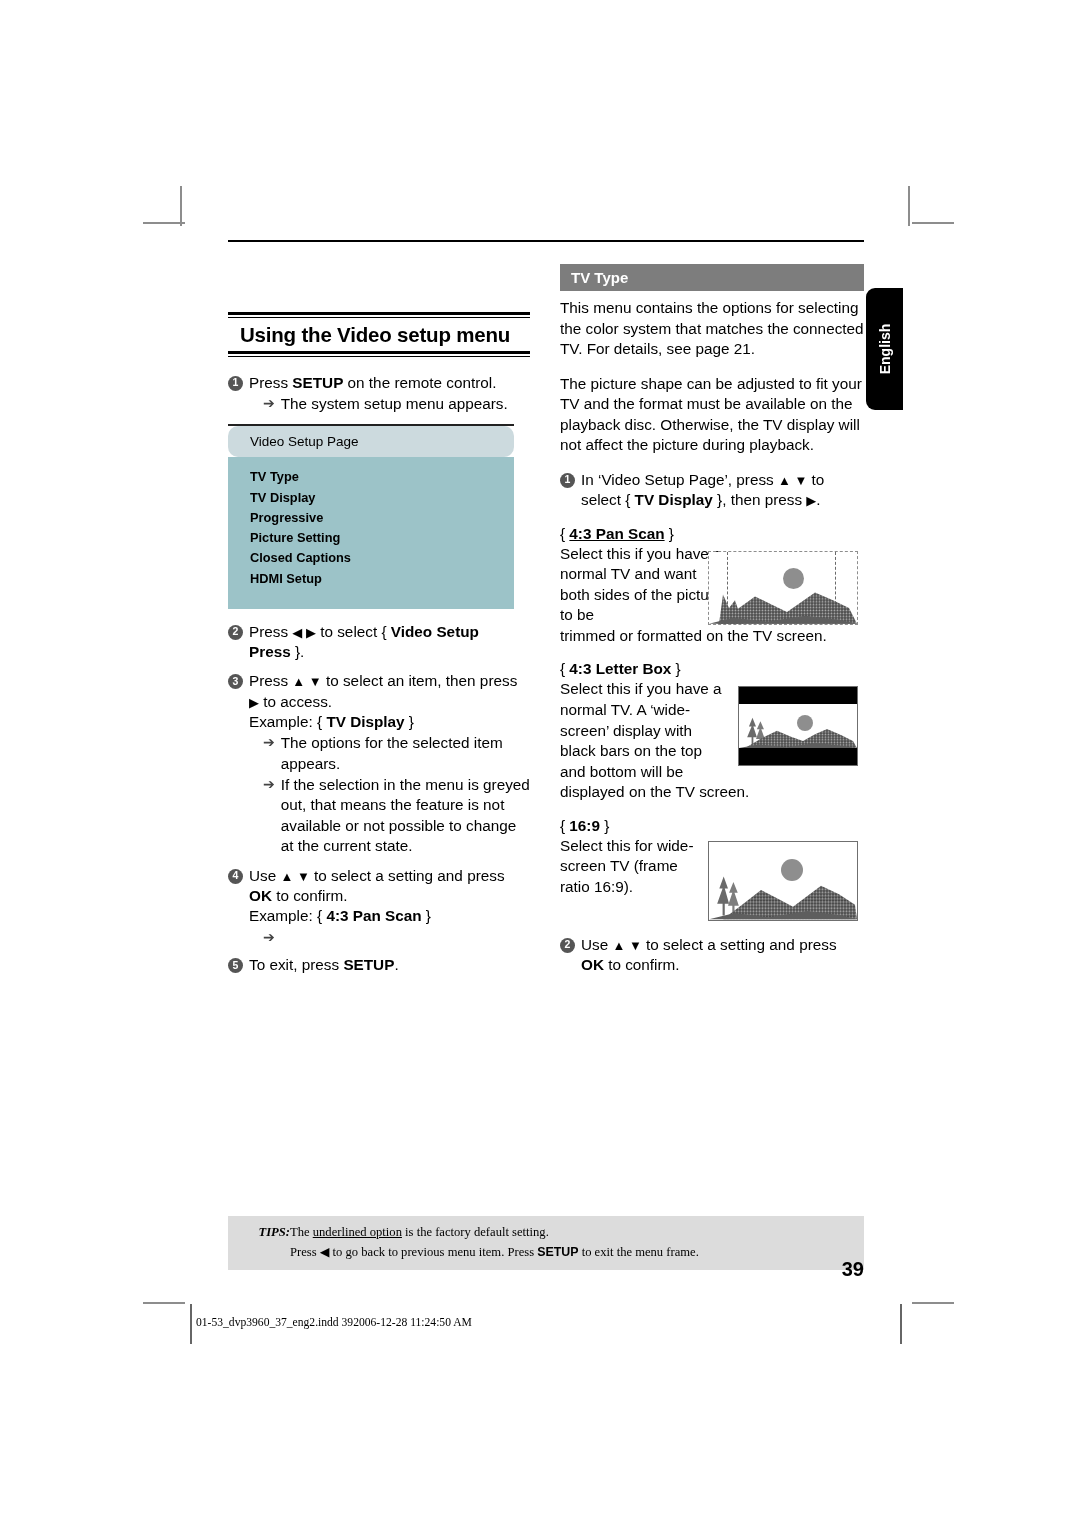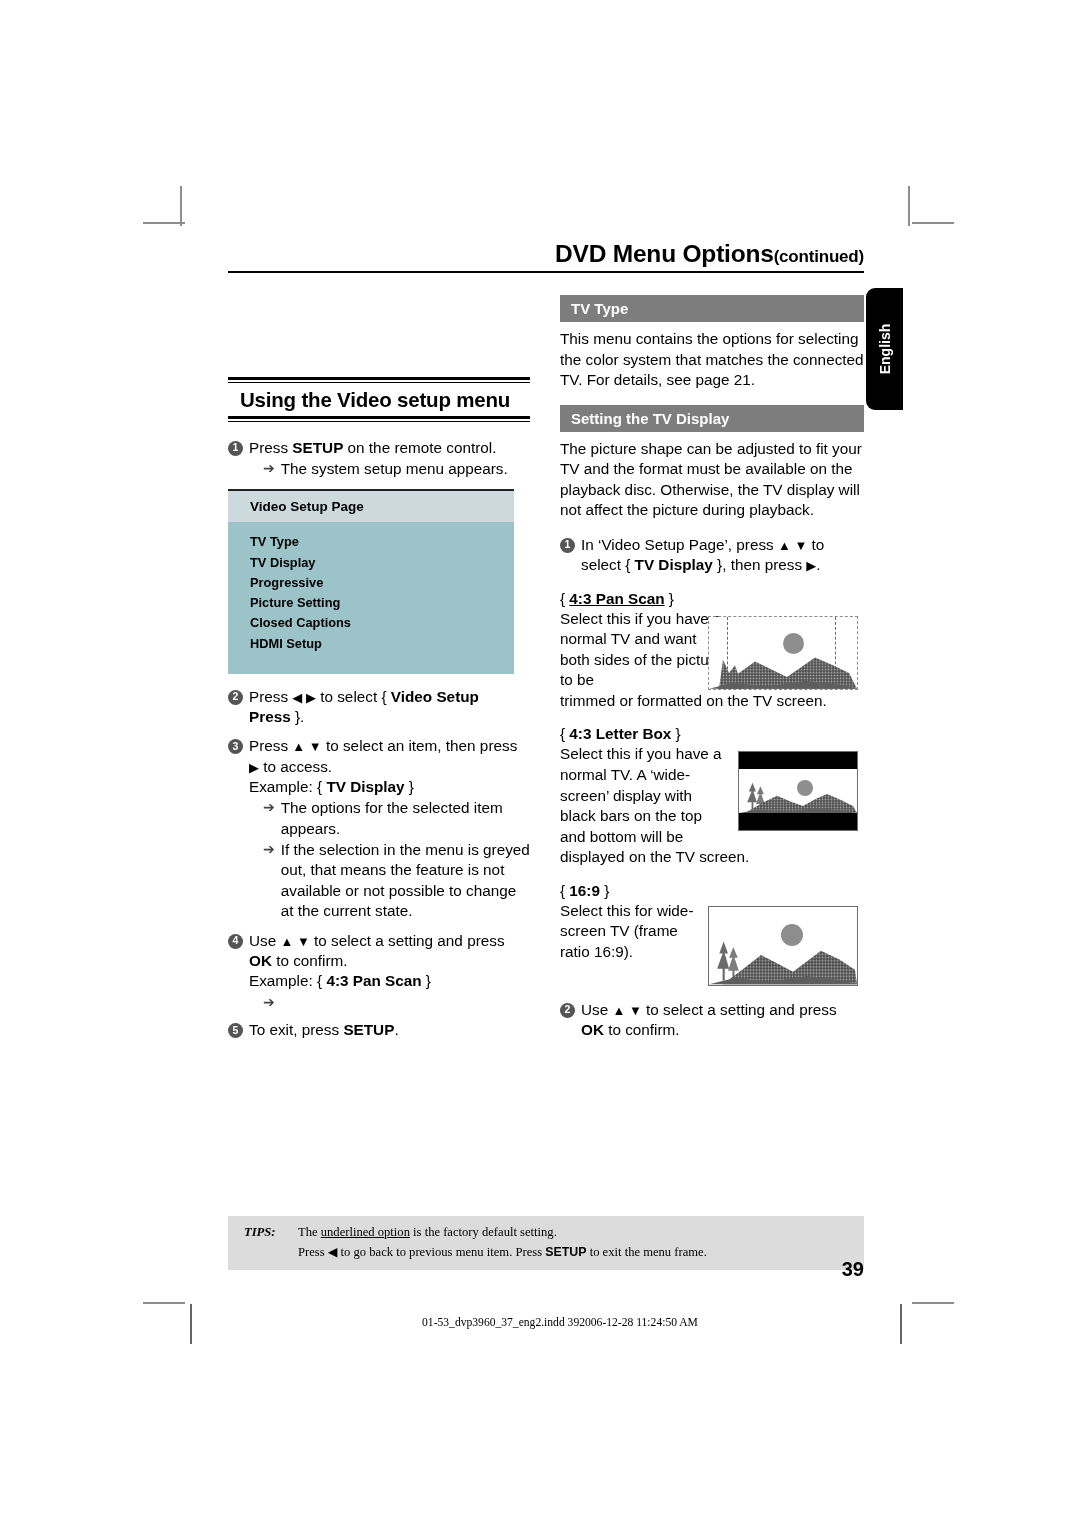--- a/index.html
+++ b/index.html
@@ -191,9 +191,6 @@
 
 <div class="page">
 
-  <div class="runhead">
-    <span>DVD Menu Options</span><span class="cont">(continued)</span>
-  </div>
   <div class="runhead-rule"></div>
 
   <div class="cols">

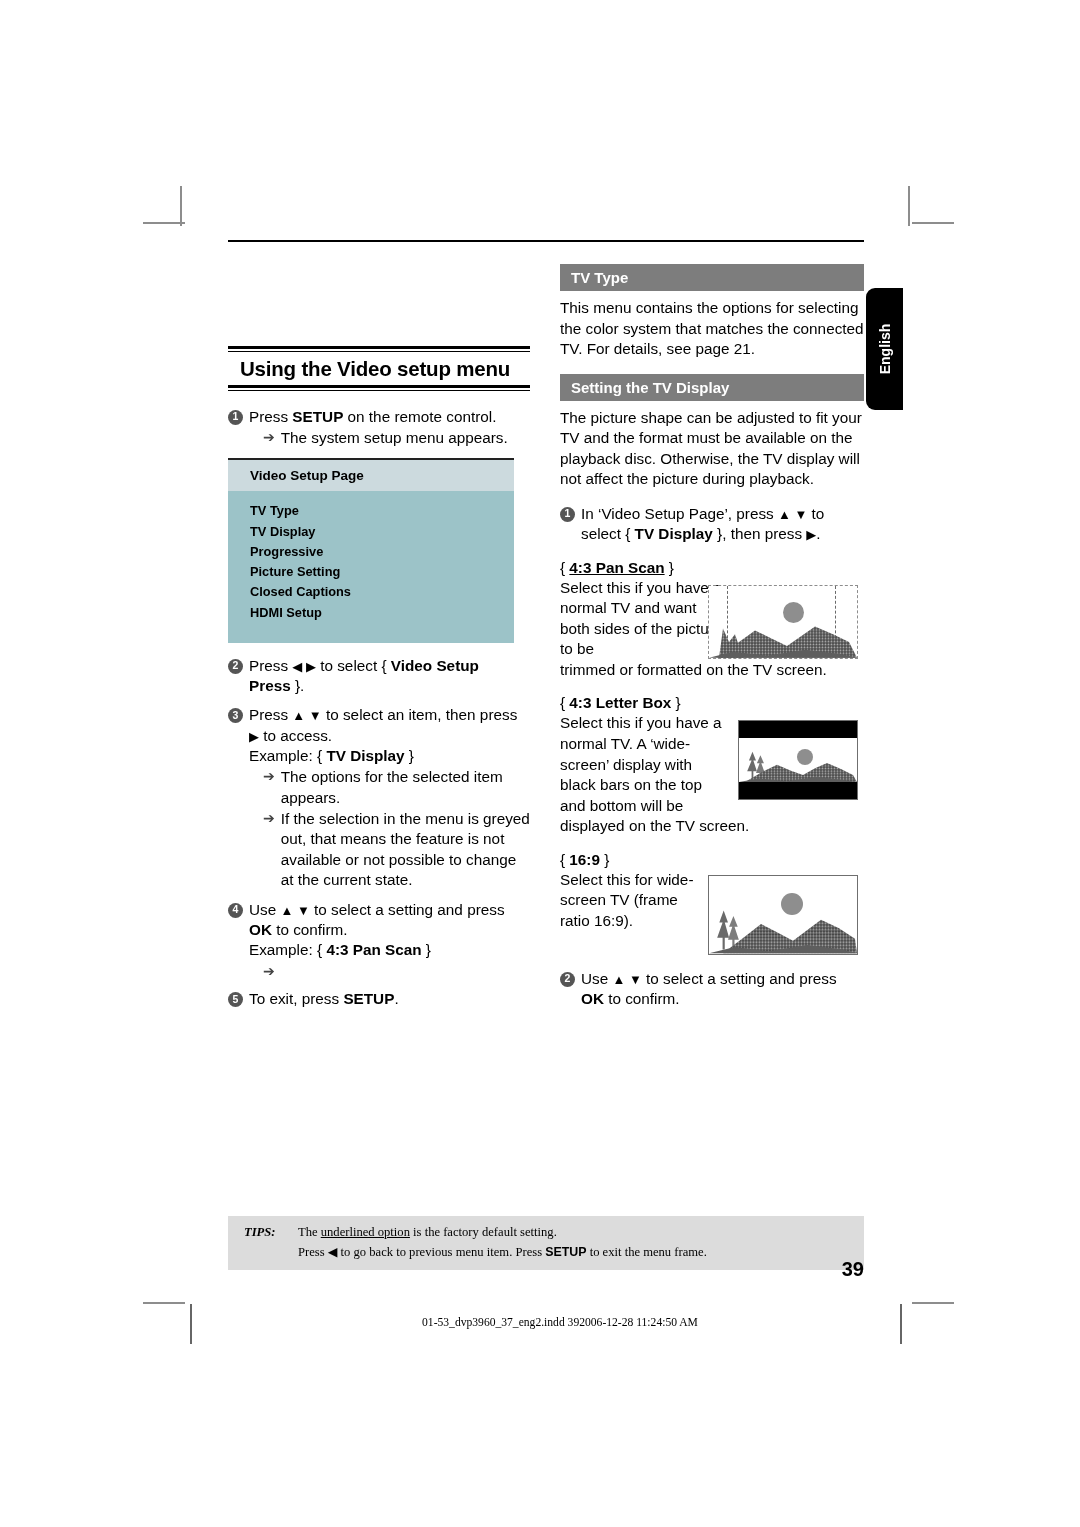--- a/index.html
+++ b/index.html
@@ -279,7 +279,6 @@
       <div class="barhead">TV Type</div>
       <div class="para">This menu contains the options for selecting the color system that matches the connected TV. For details, see page 21.</div>
 
-      <div class="barhead">Setting the TV Display</div>
       <div class="para">The picture shape can be adjusted to fit your TV and the format must be available on the playback disc. Otherwise, the TV display will not affect the picture during playback.</div>
 
       <div class="step" style="margin-top:0;">

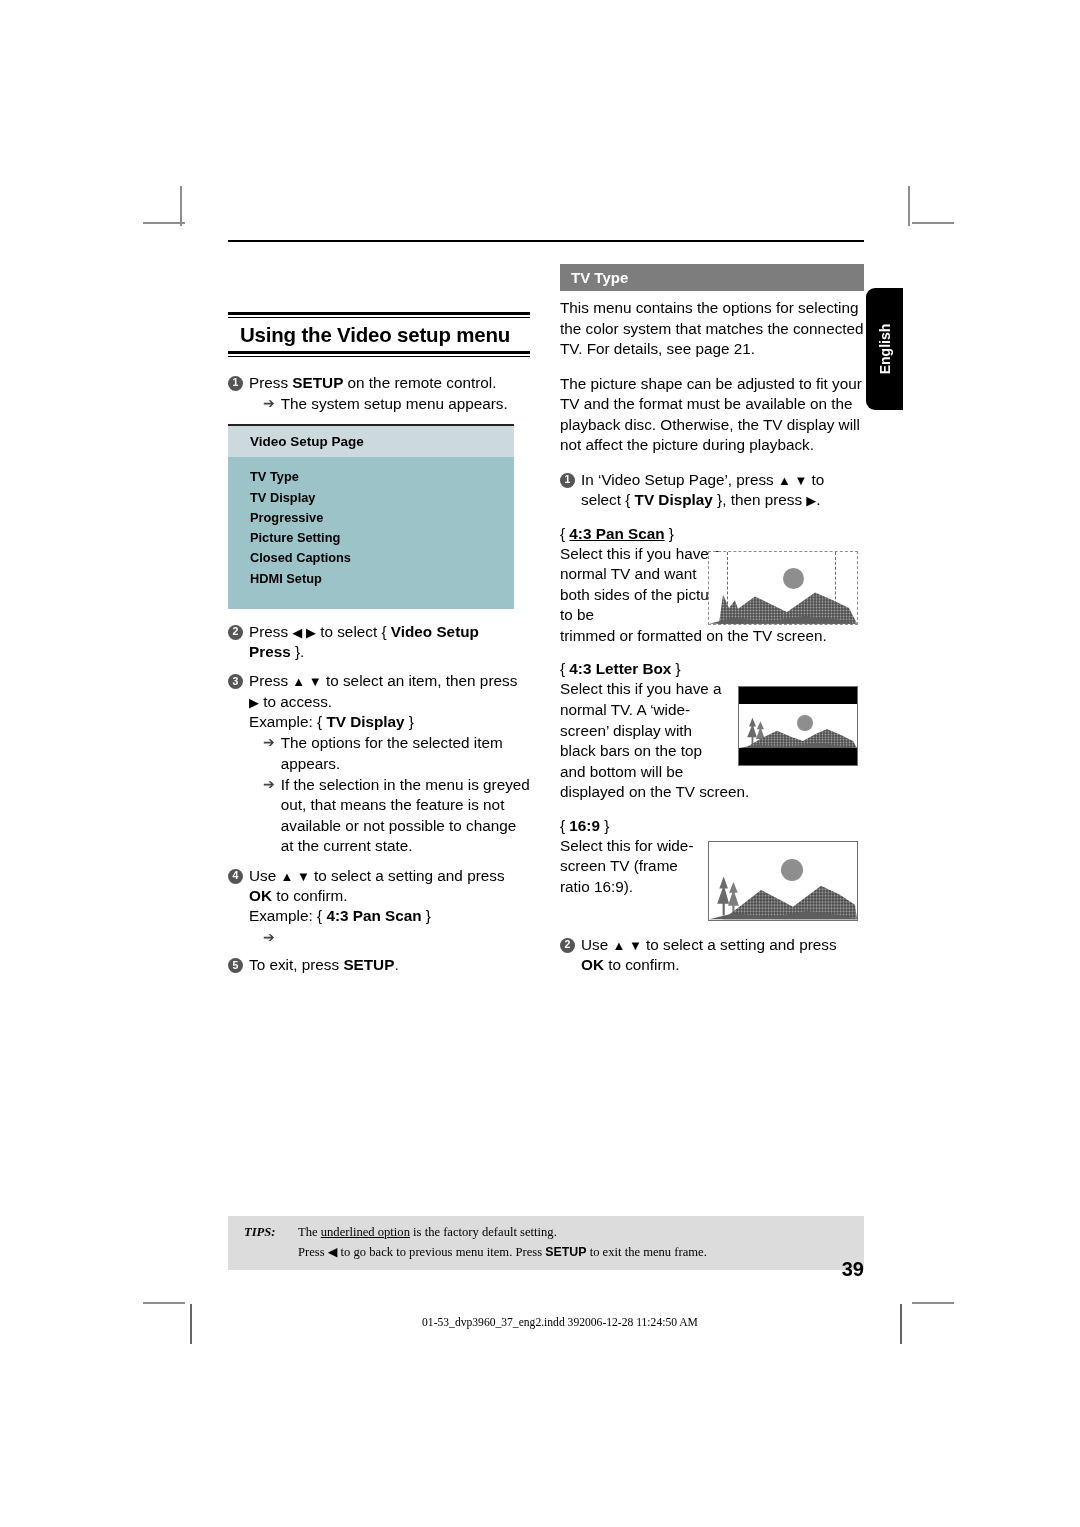--- a/index.html
+++ b/index.html
@@ -78,8 +78,9 @@
   }
   .osd-head {
     background: #ccdade;
-    font-size: 13.5px; font-weight: bold;
+    font-size: 13.5px; font-weight: normal;
     padding: 8px 0 8px 22px;
+    border-radius: 10px;
   }
   .osd-body {
     background: #9cc3c8;

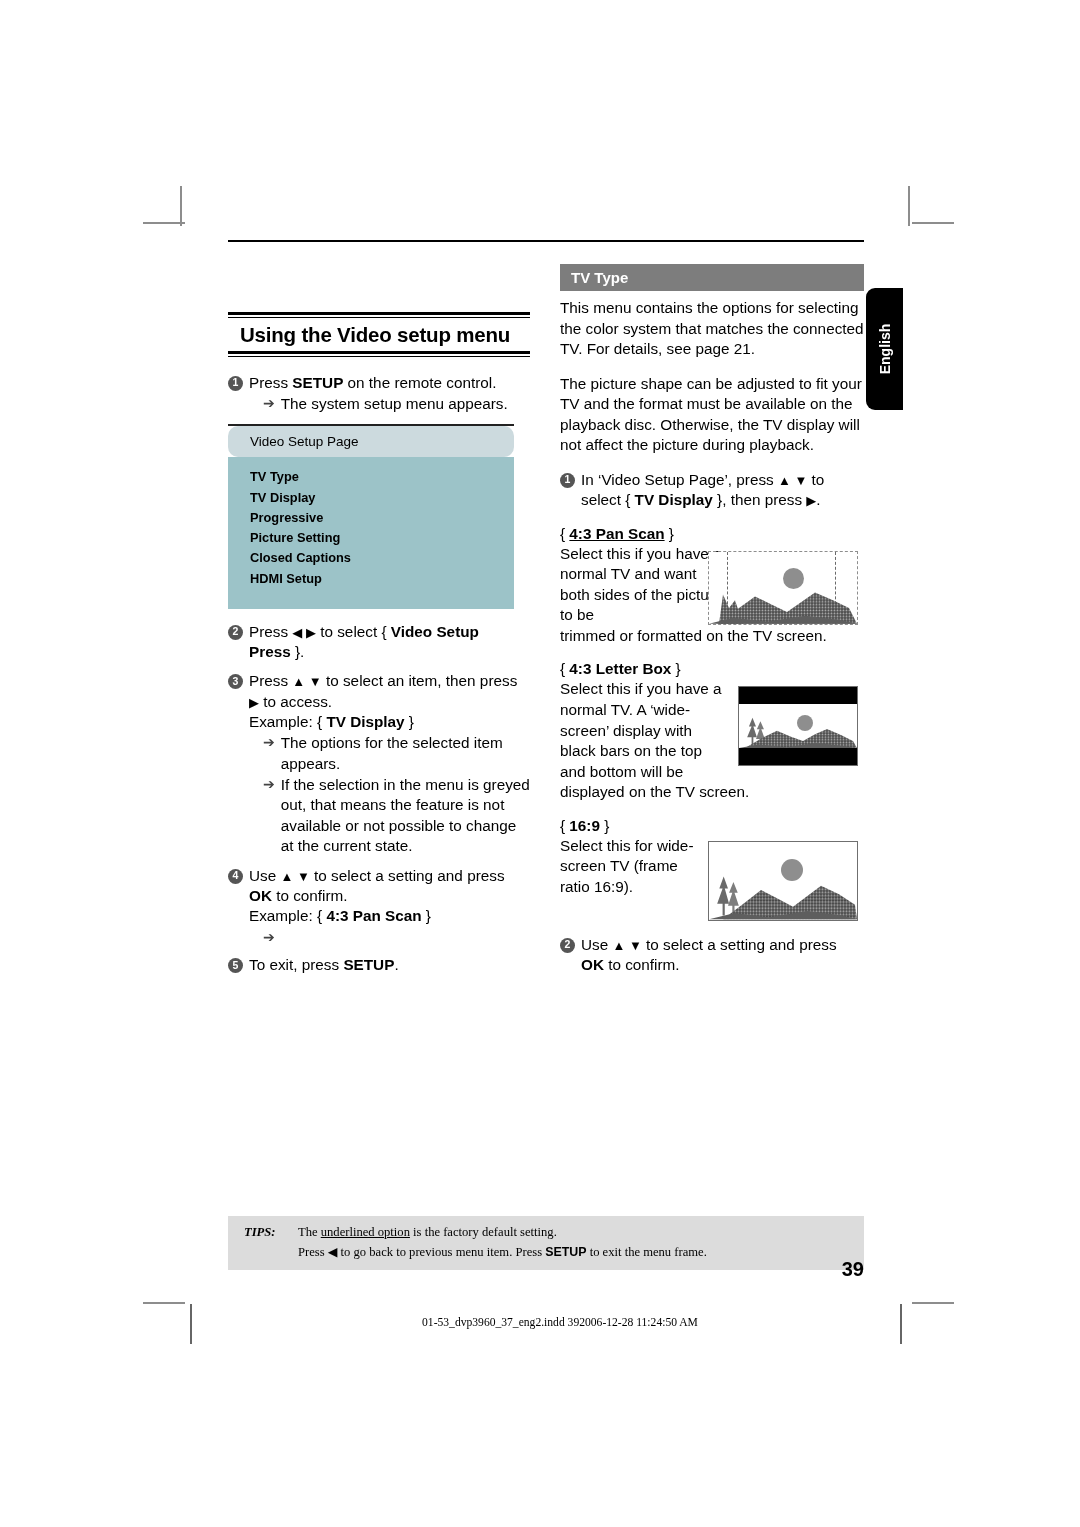--- a/index.html
+++ b/index.html
@@ -150,8 +150,8 @@
   }
   .tips-row { display: flex; line-height: 1.55; }
   .tips-label {
-    width: 54px; flex: 0 0 auto; text-align: left;
-    padding-left: 16px;
+    width: 54px; flex: 0 0 auto; text-align: right;
+    padding-left: 8px;
     font-style: italic; font-weight: bold;
   }
   .tips-txt { flex: 1 1 auto; }

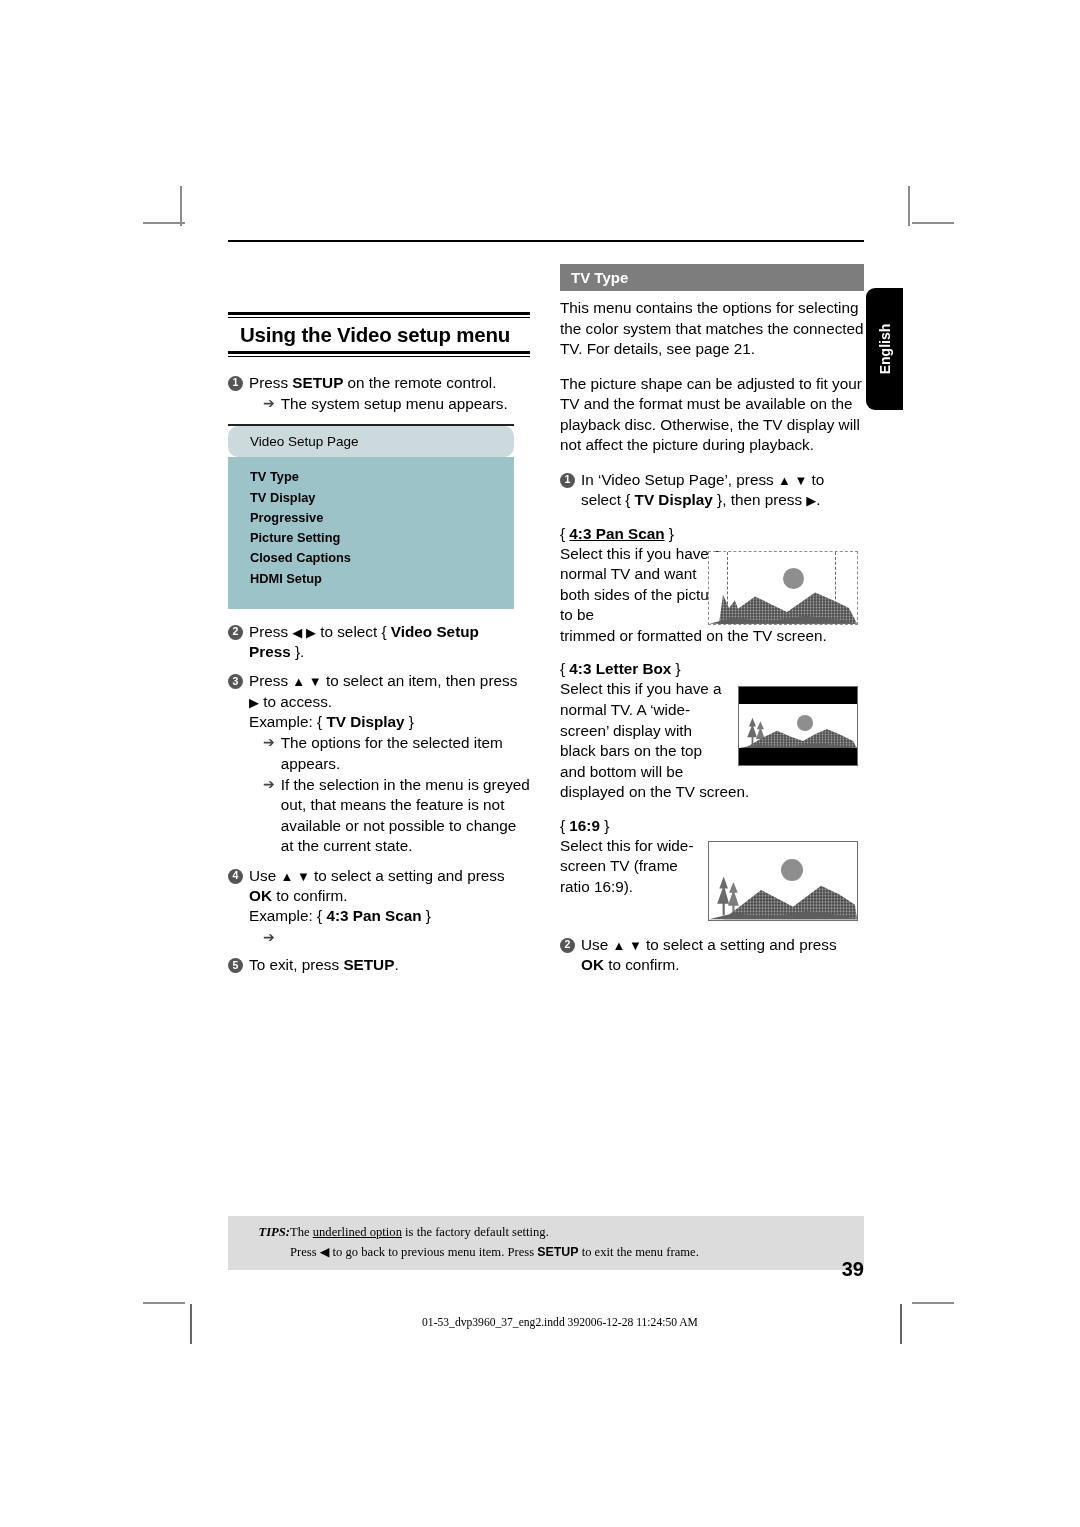--- a/index.html
+++ b/index.html
@@ -169,7 +169,7 @@
     position: absolute; top: 1316px; left: 182px; width: 728px;
     font-family: "Liberation Serif", serif;
     font-size: 11.6px;
-    display: flex; justify-content: center;
+    display: flex; justify-content: flex-start;
     padding: 0 14px;
   }
   .prt-bar { position: absolute; background: #666; width: 1.5px; height: 40px; top: 1304px; }

